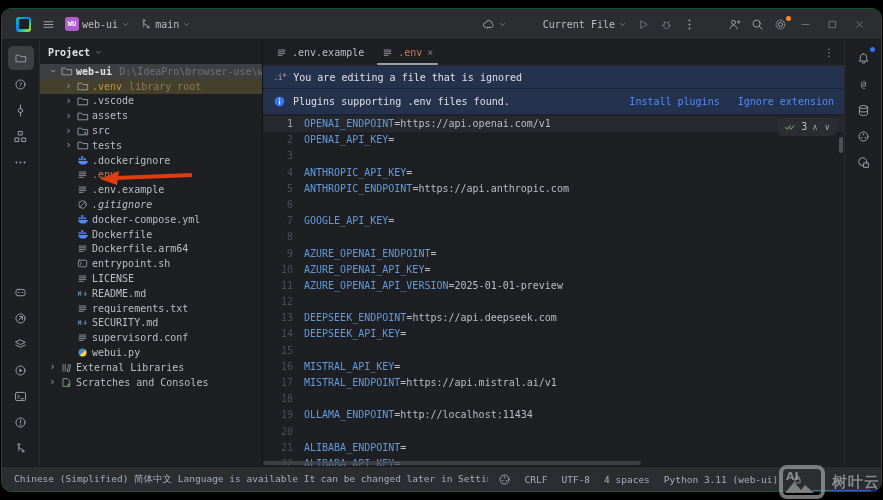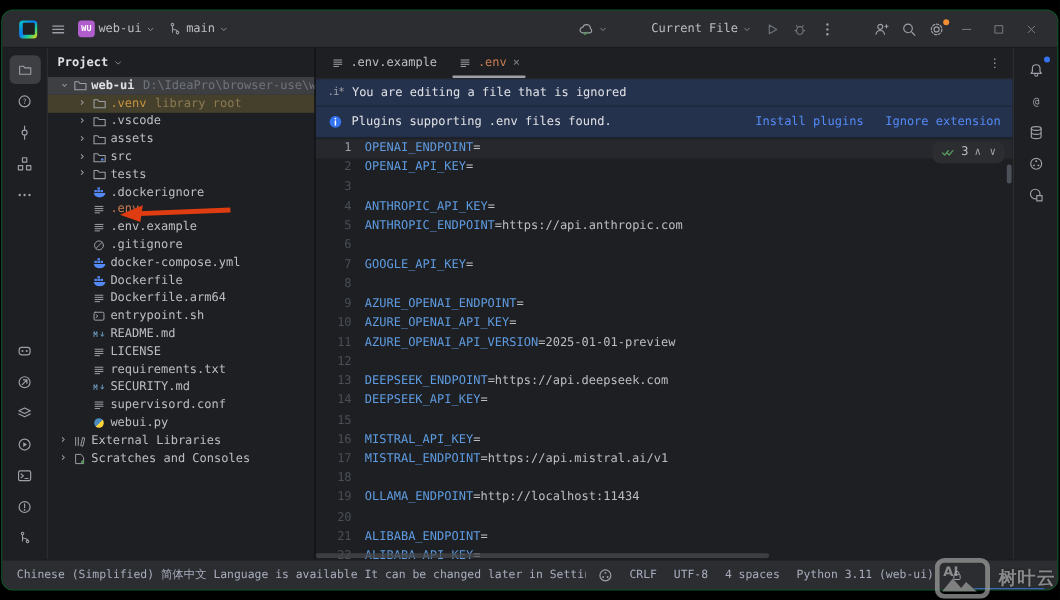--- a/index.html
+++ b/index.html
@@ -618,6 +618,7 @@
     <span class="gut">1</span>
     <span class="ck">OPENAI_ENDPOINT</span>
               <span class="ceq">=</span>
+              <span class="cv">https://api.openai.com/v1</span>
   </div>
             <div class="code-line">
     <span class="gut">2</span>

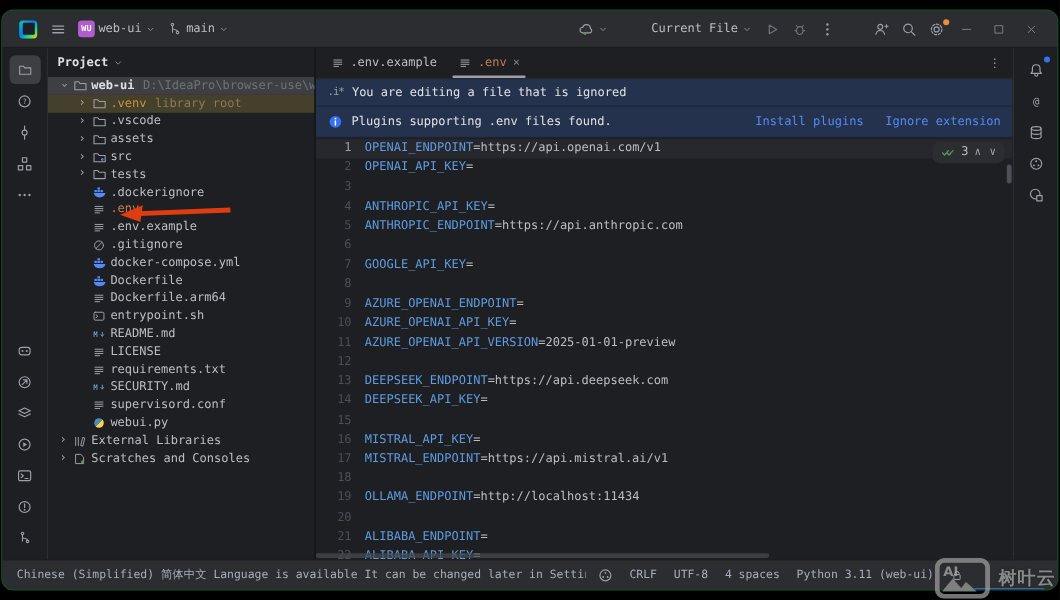--- a/index.html
+++ b/index.html
@@ -408,7 +408,7 @@
     <span class="tlabel">.env.example</span>
 
   </div>
-          <div class="tree-row" style="padding-left: 22px;">
+          <div class="tree-row" style="padding-left: 22px; font-style: italic;">
     <span class="chev"></span>
     <span class="ficon">
               <svg viewBox="0 0 16 16" width="11" height="11" fill="none" stroke="#9DA0A8" stroke-width="1.2" stroke-linecap="round" stroke-linejoin="round">

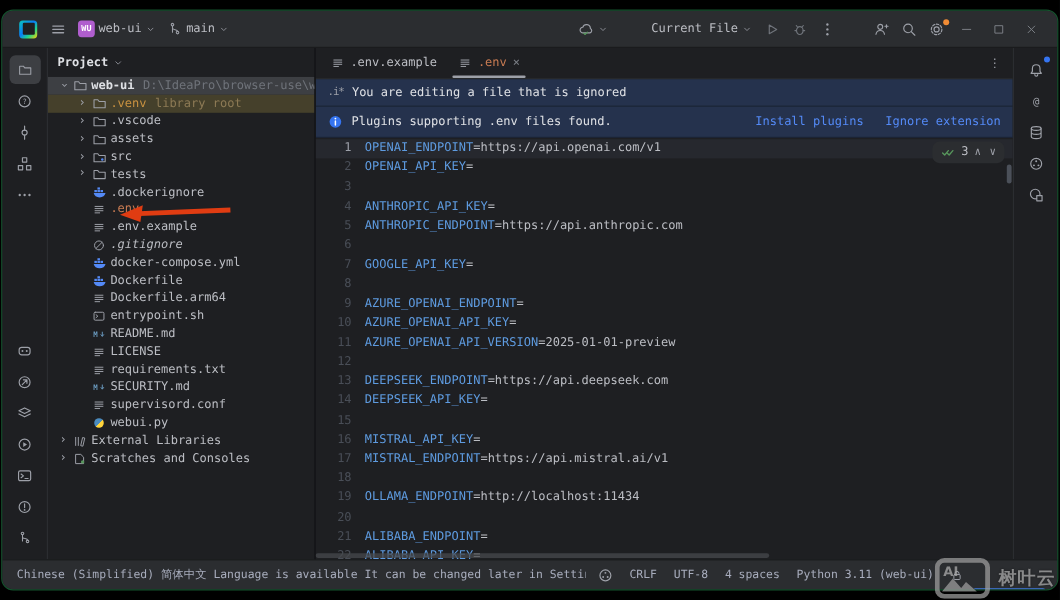--- a/index.html
+++ b/index.html
@@ -476,21 +476,21 @@
     <span class="chev"></span>
     <span class="ficon">
               <svg viewBox="0 0 16 16" width="11" height="11" fill="none" stroke="#9DA0A8" stroke-width="1.2" stroke-linecap="round" stroke-linejoin="round">
+                <path d="M3.2 4.4h9.6M3.2 7h9.6M3.2 9.6h9.6M3.2 12.2h5.6"></path>
+              </svg>
+            </span>
+    <span class="tlabel">LICENSE</span>
+
+  </div>
+          <div class="tree-row" style="padding-left: 22px;">
+    <span class="chev"></span>
+    <span class="ficon">
+              <svg viewBox="0 0 16 16" width="11" height="11" fill="none" stroke="#9DA0A8" stroke-width="1.2" stroke-linecap="round" stroke-linejoin="round">
                 <text x="1" y="11.5" font-size="9" font-weight="bold" fill="#6897BB" stroke="none">M</text>
                 <path d="M12 5.5v4.6M10.4 8.6l1.6 2 1.6-2" stroke="#6897BB"></path>
               </svg>
             </span>
     <span class="tlabel">README.md</span>
-
-  </div>
-          <div class="tree-row" style="padding-left: 22px;">
-    <span class="chev"></span>
-    <span class="ficon">
-              <svg viewBox="0 0 16 16" width="11" height="11" fill="none" stroke="#9DA0A8" stroke-width="1.2" stroke-linecap="round" stroke-linejoin="round">
-                <path d="M3.2 4.4h9.6M3.2 7h9.6M3.2 9.6h9.6M3.2 12.2h5.6"></path>
-              </svg>
-            </span>
-    <span class="tlabel">LICENSE</span>
 
   </div>
           <div class="tree-row" style="padding-left: 22px;">

